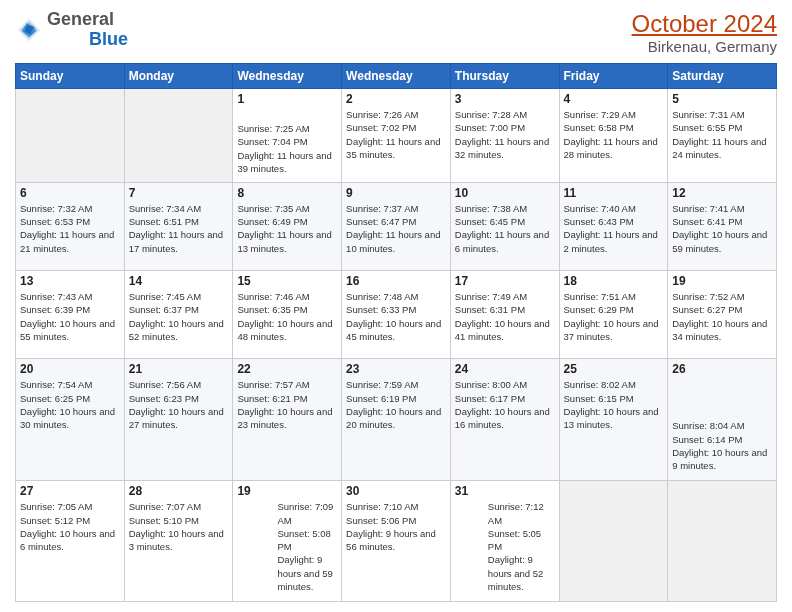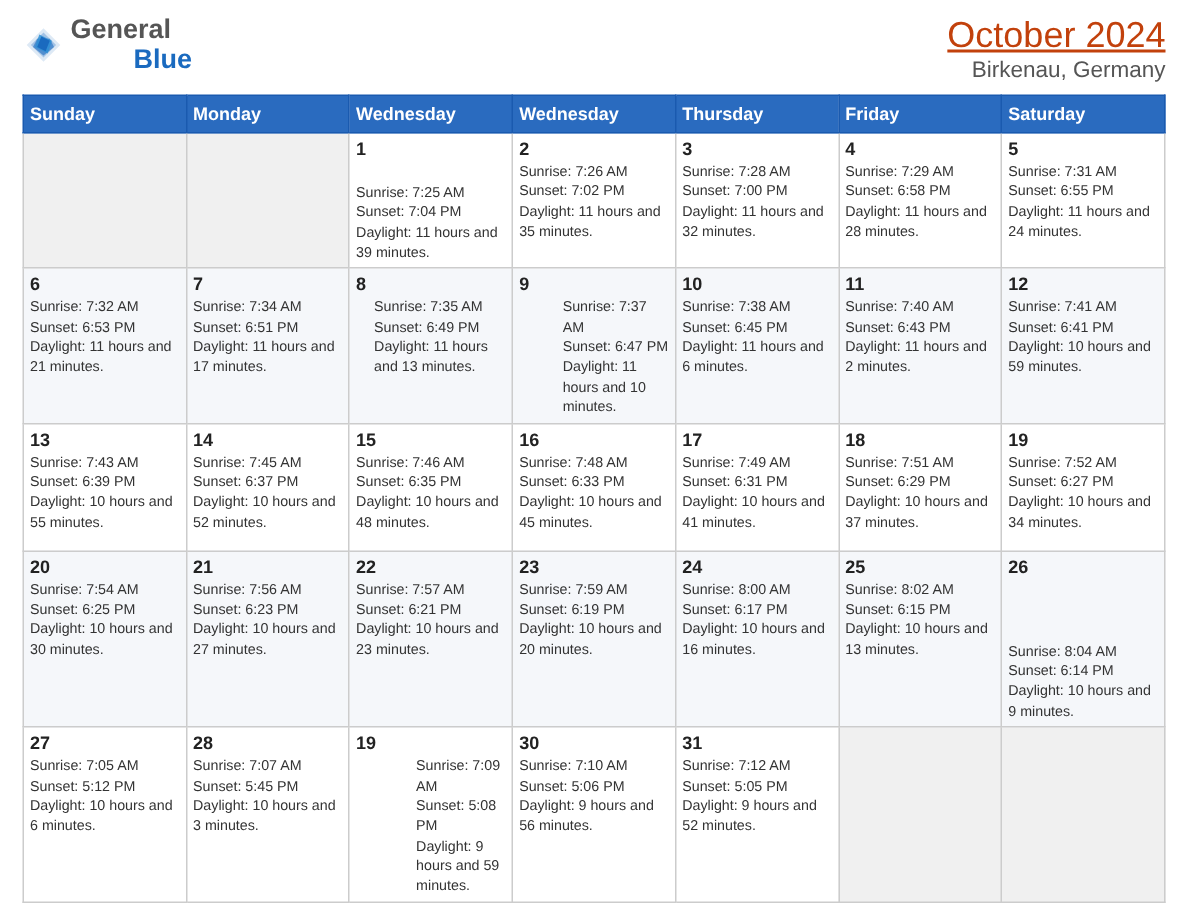--- a/index.html
+++ b/index.html
@@ -183,7 +183,7 @@
           </td>
           <td>
             <div class="day-number">8</div>
-            <div class="day-info" style="white-space: pre-line; margin-left: 12px;">Sunrise: 7:35 AM
+            <div class="day-info" style="white-space: pre-line;">Sunrise: 7:35 AM
 Sunset: 6:49 PM
 Daylight: 11 hours and 13 minutes.</div>
           </td>

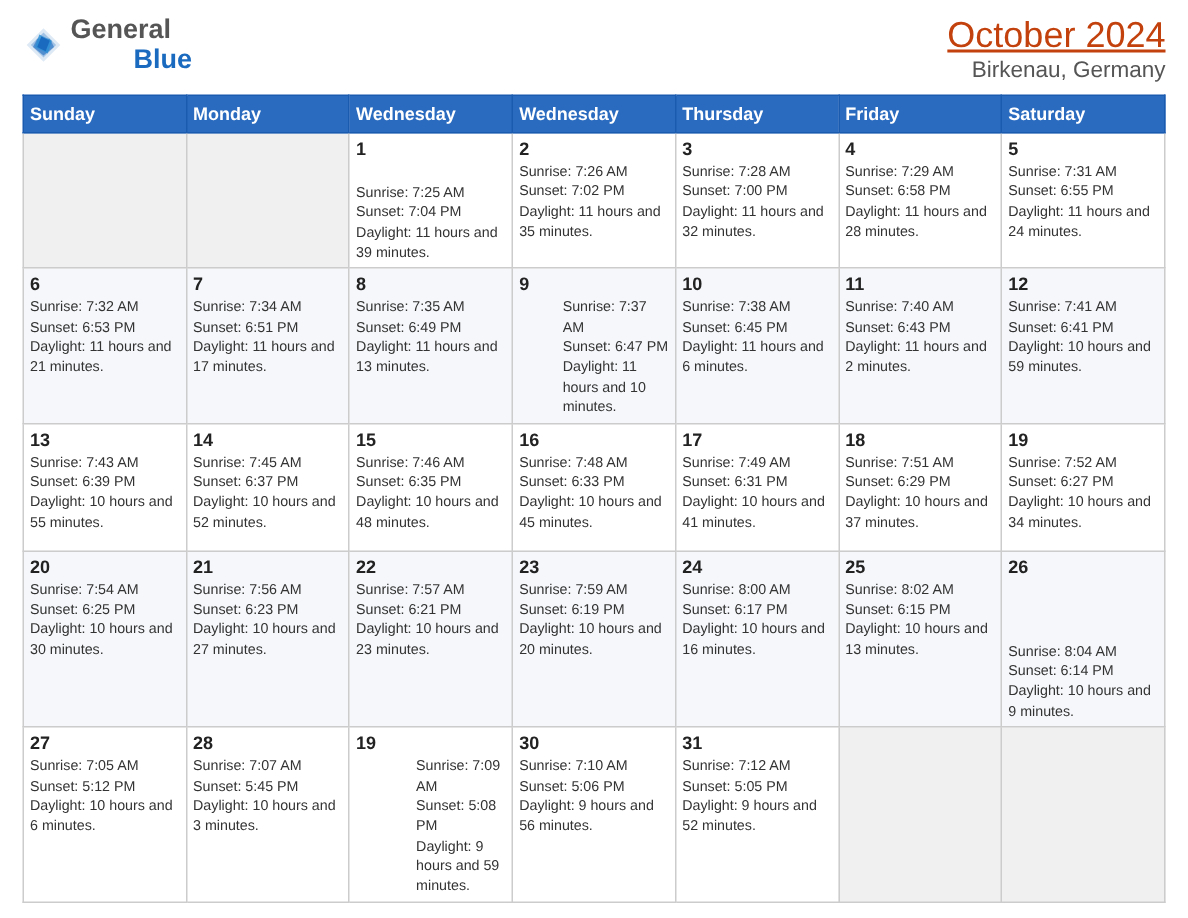--- a/index.html
+++ b/index.html
@@ -189,7 +189,7 @@
           </td>
           <td>
             <div class="day-number">9</div>
-            <div class="day-info" style="white-space: pre-line; margin-left: 29px;">Sunrise: 7:37 AM
+            <div class="day-info" style="white-space: pre-line;">Sunrise: 7:37 AM
 Sunset: 6:47 PM
 Daylight: 11 hours and 10 minutes.</div>
           </td>

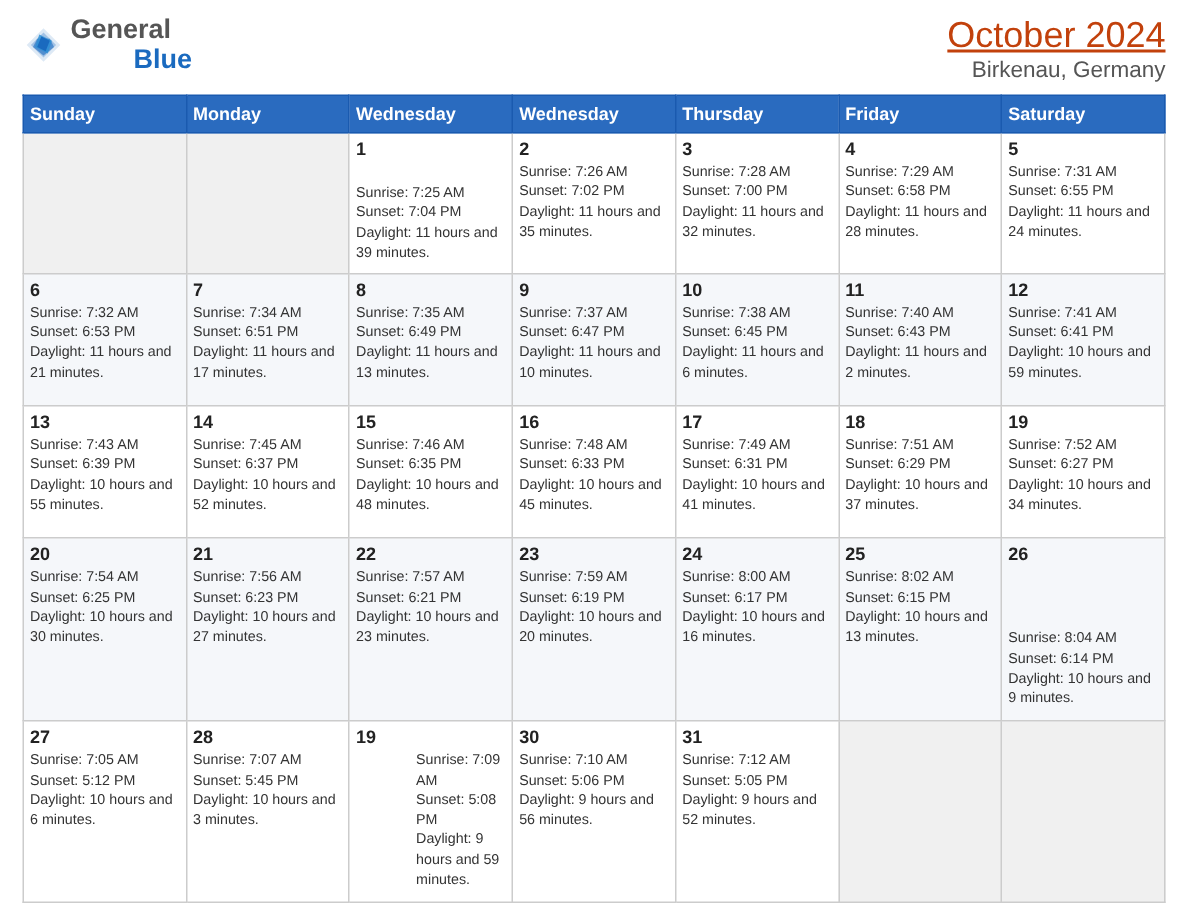--- a/index.html
+++ b/index.html
@@ -310,7 +310,7 @@
           <td>
             <div class="day-number">28</div>
             <div class="day-info" style="white-space: pre-line;">Sunrise: 7:07 AM
-Sunset: 5:45 PM
+Sunset: 5:10 PM
 Daylight: 10 hours and 3 minutes.</div>
           </td>
           <td>

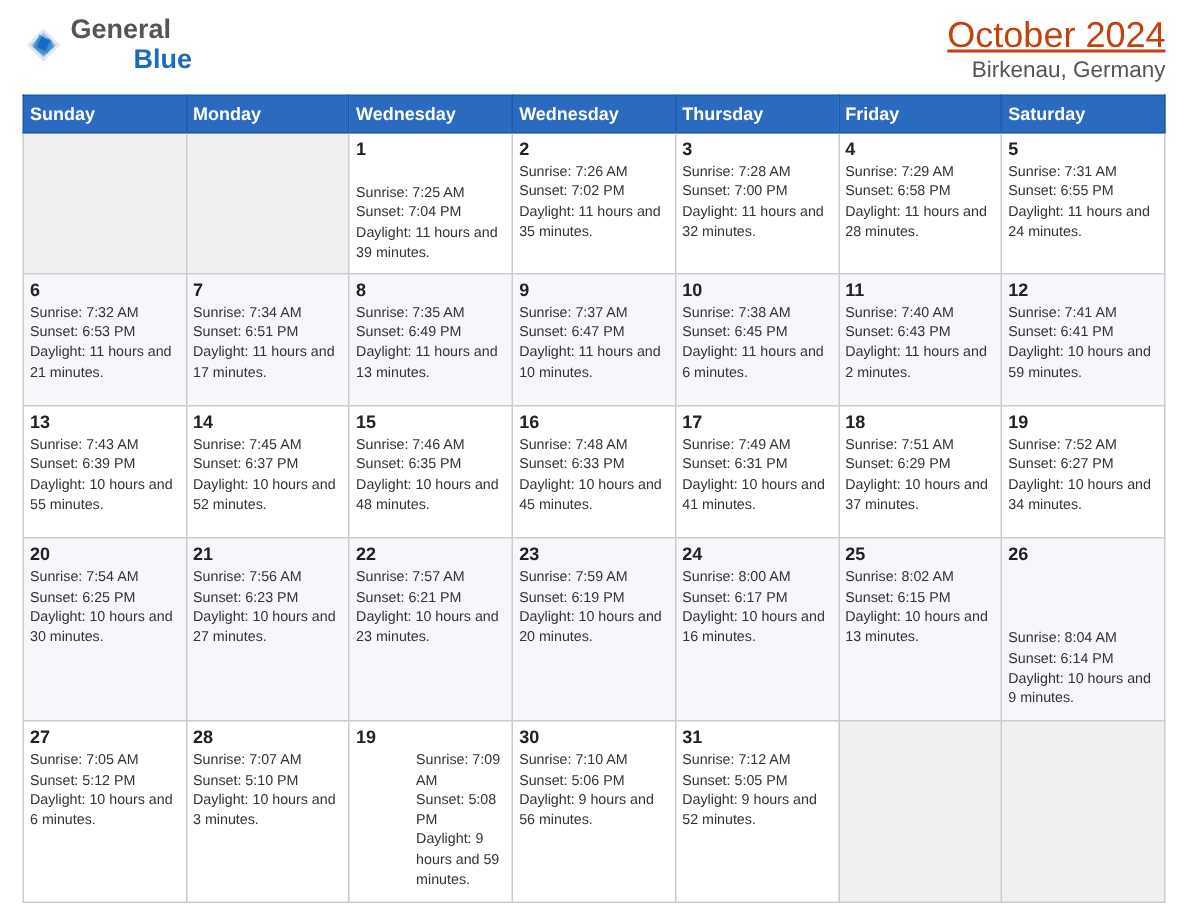--- a/index.html
+++ b/index.html
@@ -327,7 +327,7 @@
           </td>
           <td>
             <div class="day-number">31</div>
-            <div class="day-info" style="white-space: pre-line;">Sunrise: 7:12 AM
+            <div class="day-info" style="white-space: pre-line; margin-left: 33px;">Sunrise: 7:12 AM
 Sunset: 5:05 PM
 Daylight: 9 hours and 52 minutes.</div>
           </td>

